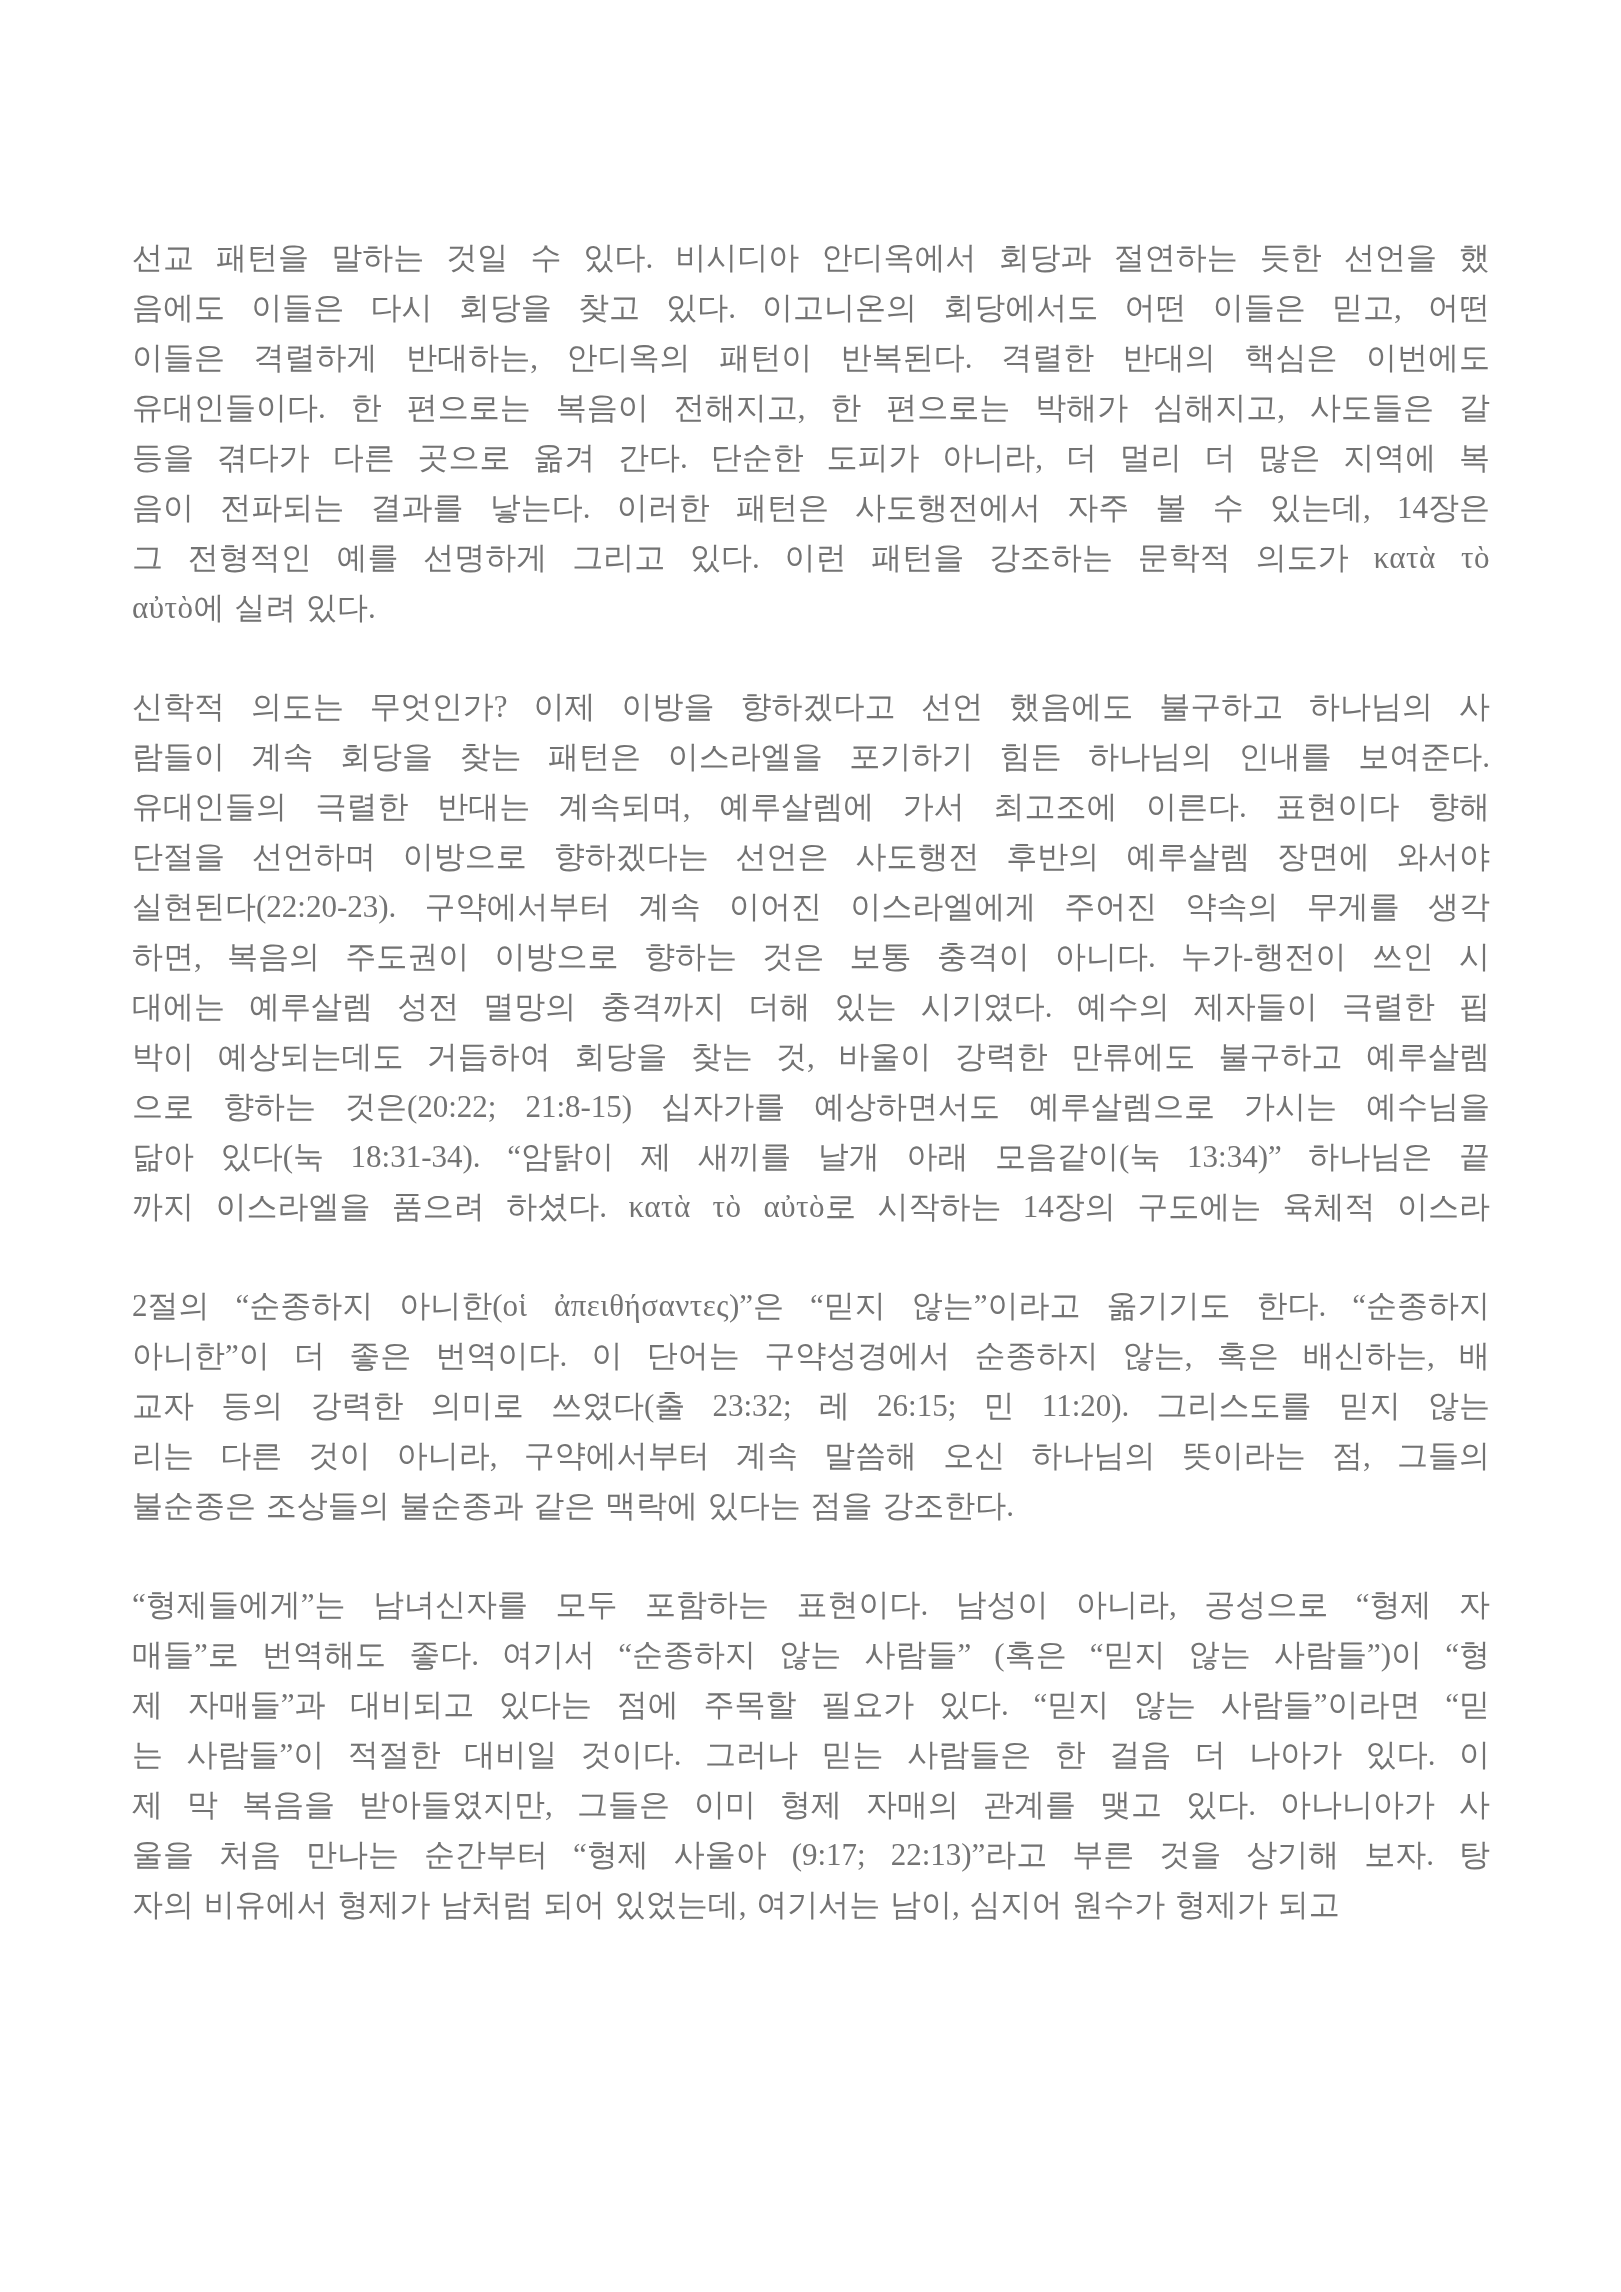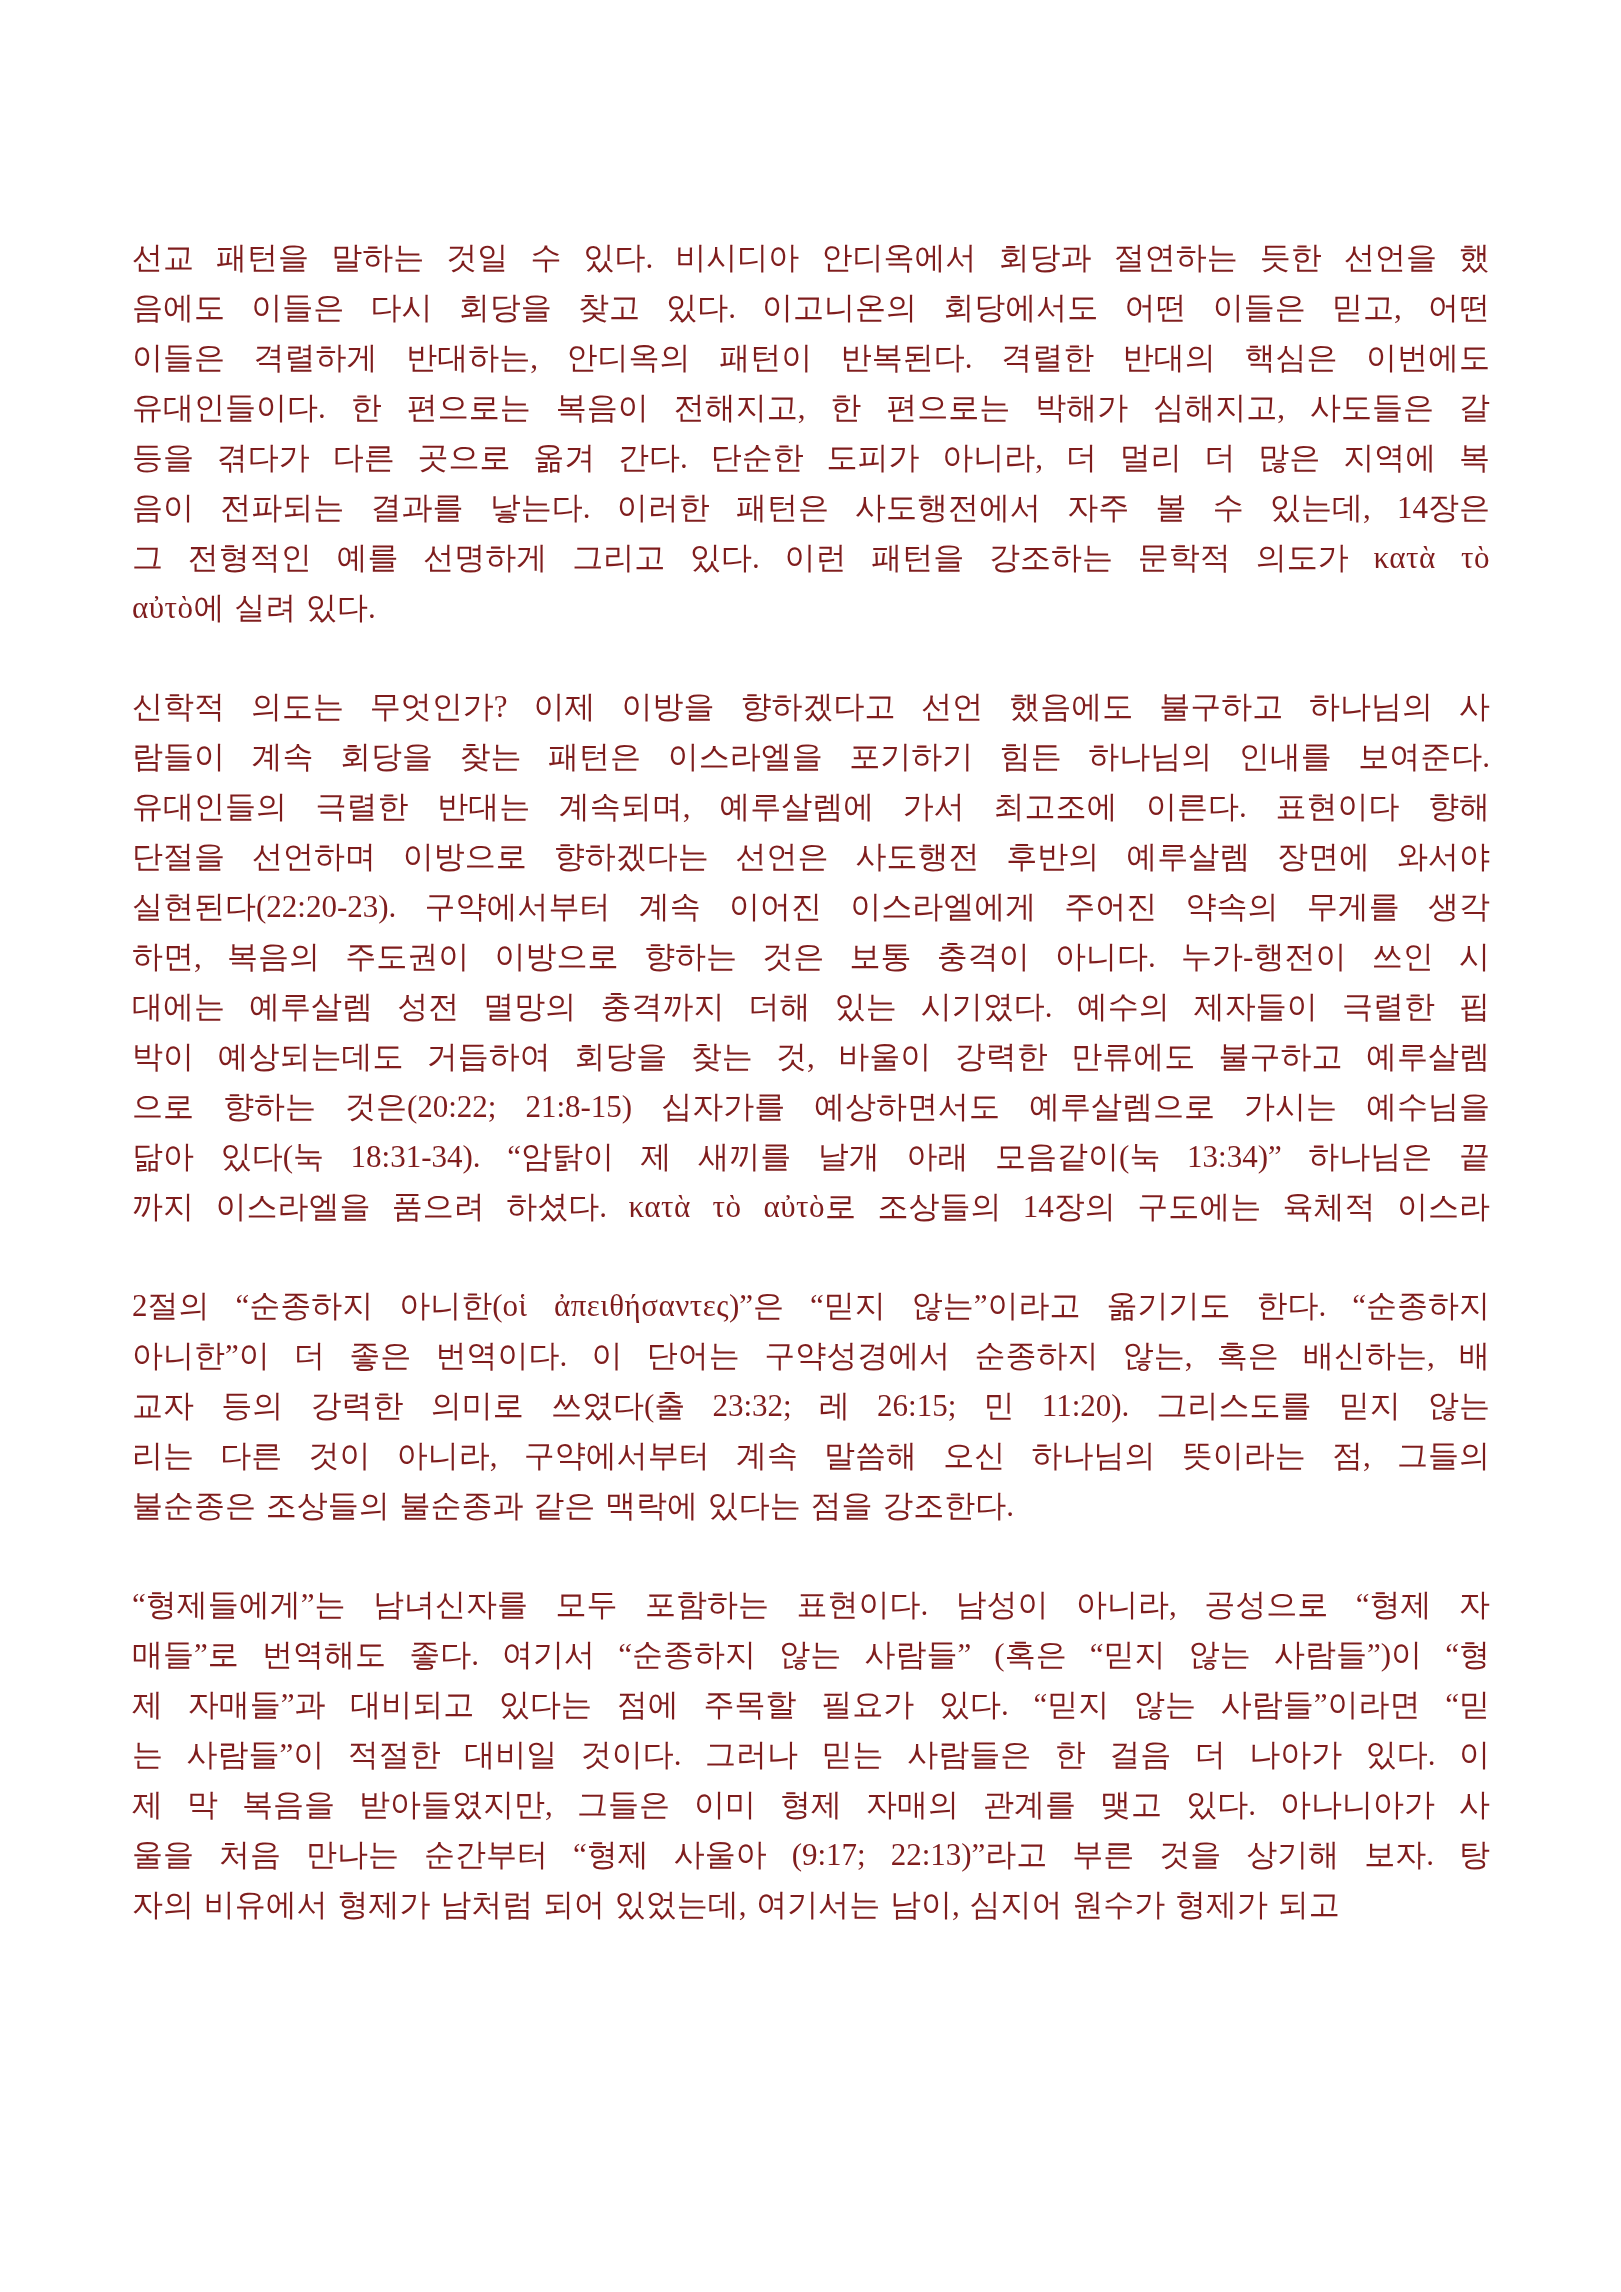--- a/index.html
+++ b/index.html
@@ -16,7 +16,7 @@
     padding: 233px 131px 0 132px;
     overflow: hidden;
     font-family: "Liberation Serif", "DejaVu Serif", serif;
-    color: #7f1d1d;
+    color: #737373;
   }
   .content {
     width: 100%;

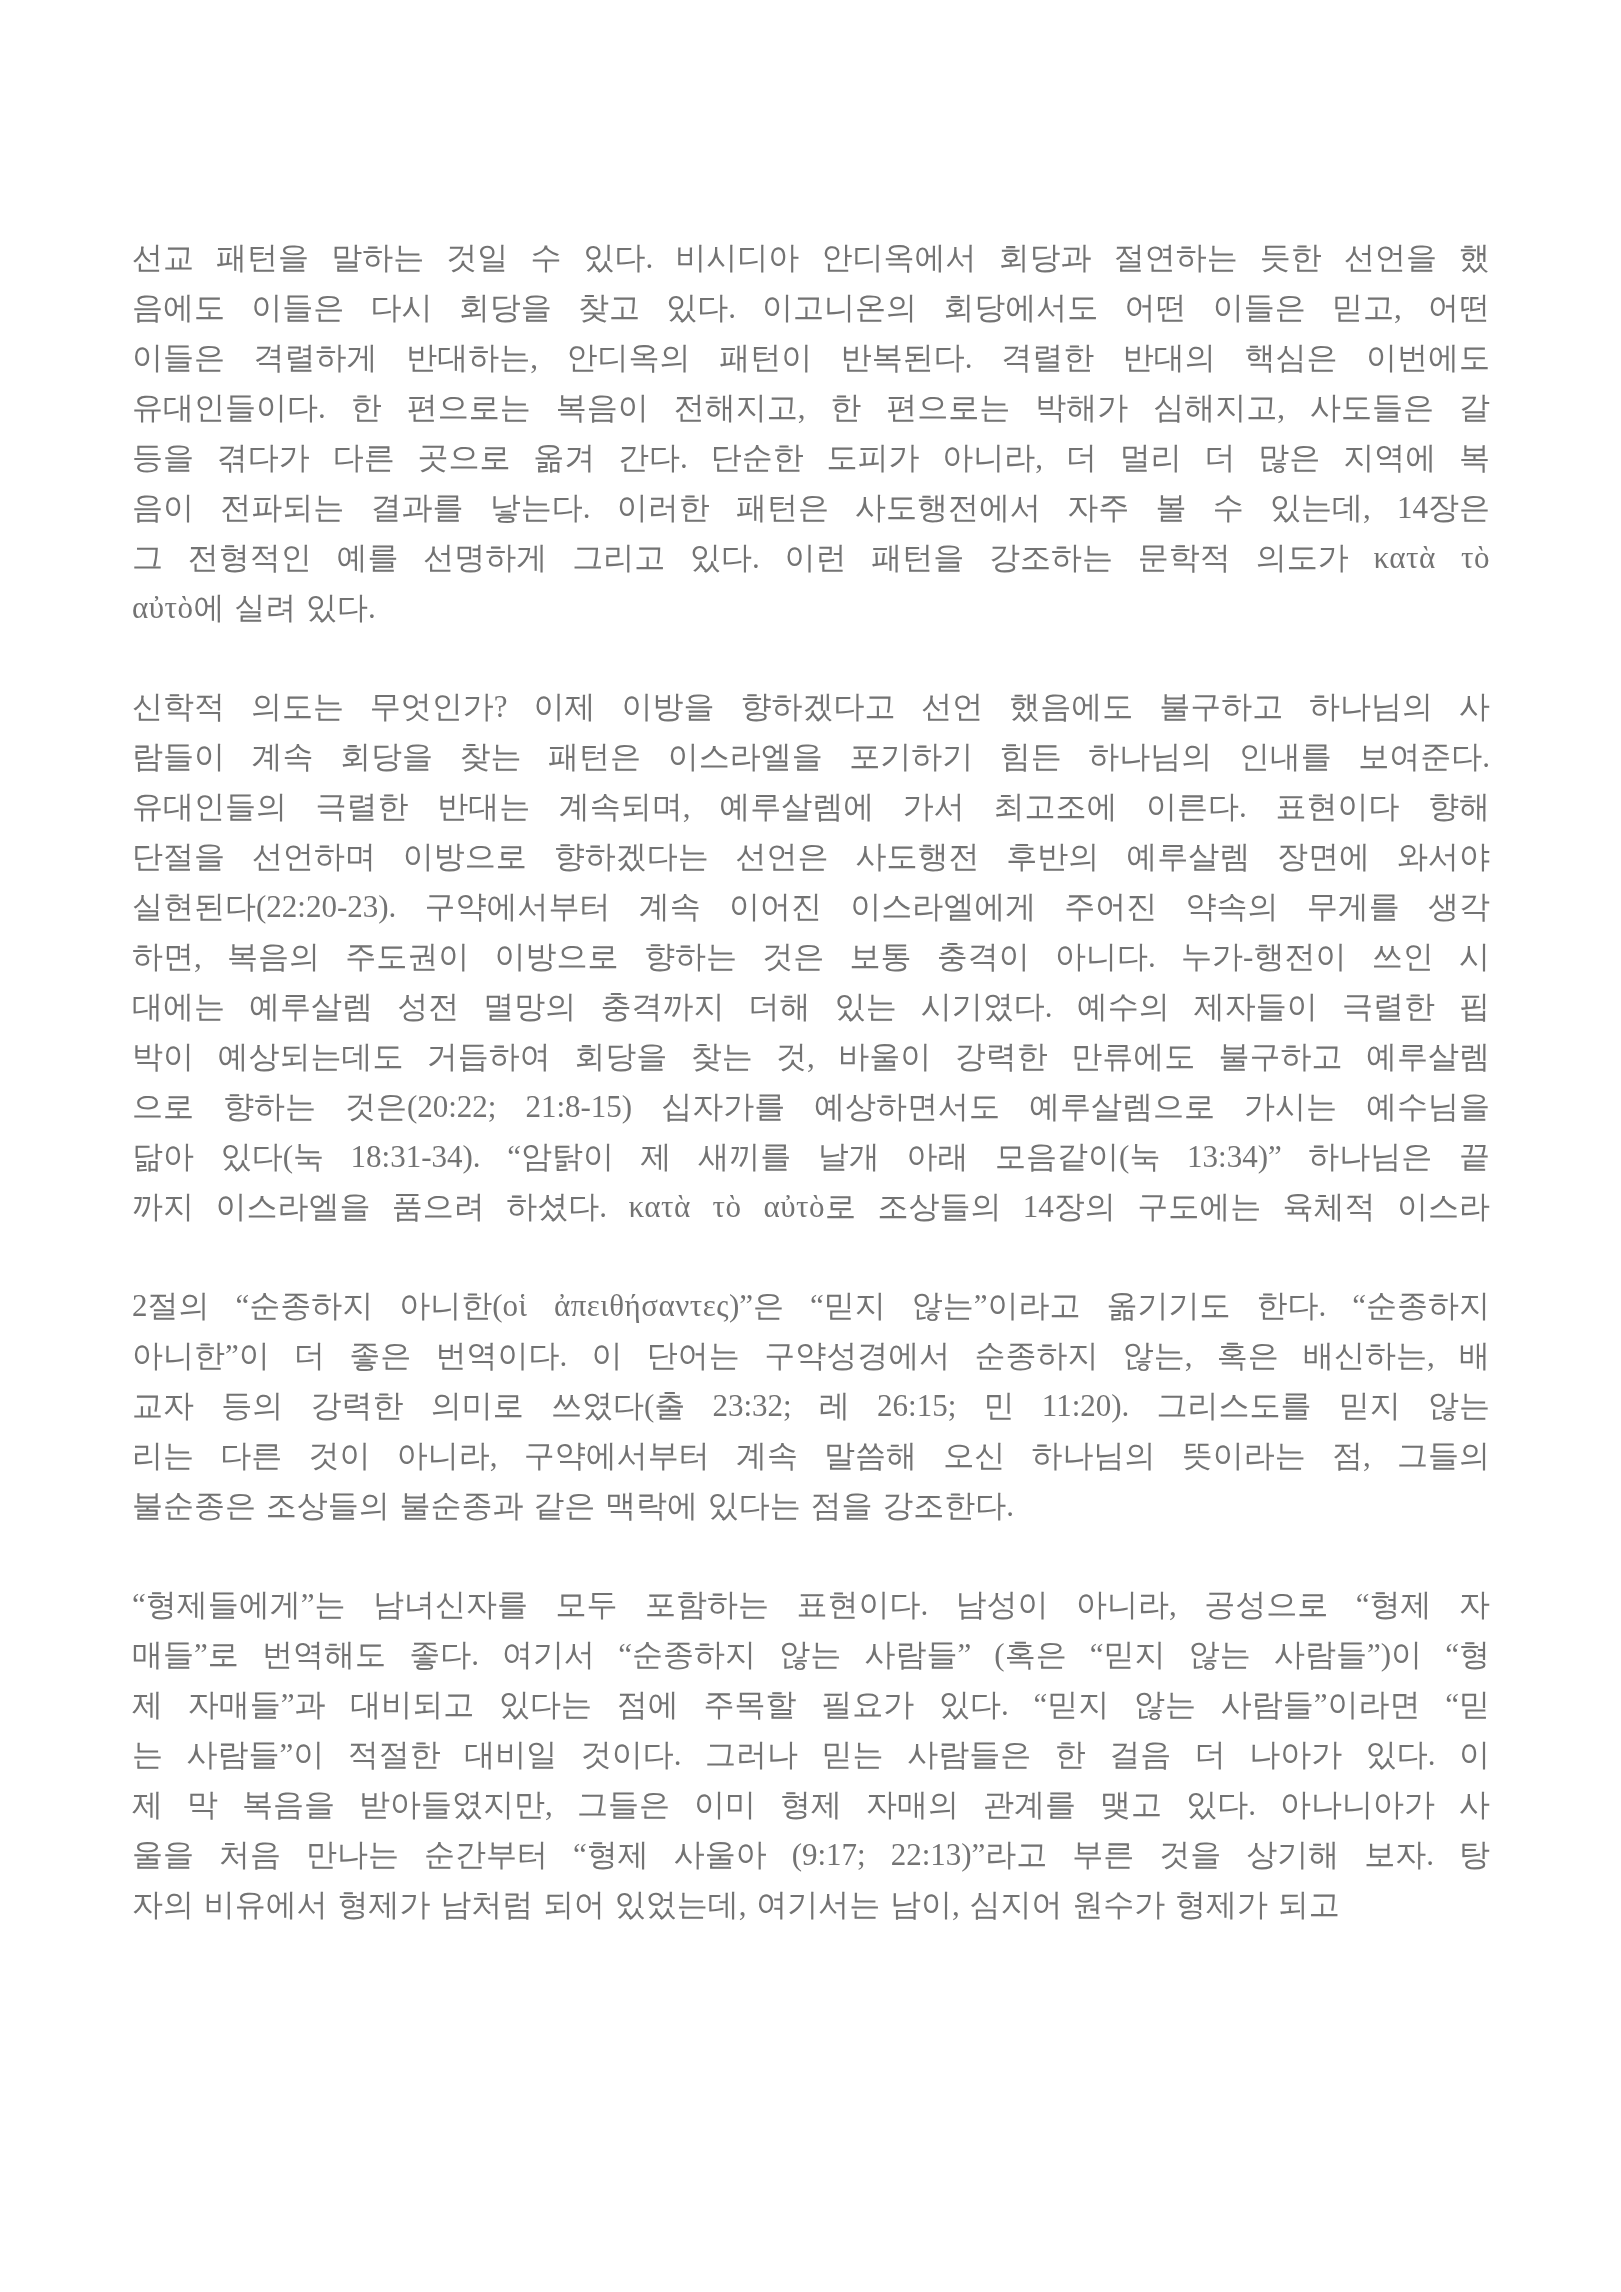--- a/index.html
+++ b/index.html
@@ -68,7 +68,7 @@
         <div class="line"><span>박이 예상되는데도 거듭하여 회당을 찾는 것, 바울이 강력한 만류에도 불구하고 예루살렘</span></div>
         <div class="line"><span>으로 향하는 것은(20:22; 21:8-15) 십자가를 예상하면서도 예루살렘으로 가시는 예수님을</span></div>
         <div class="line"><span>닮아 있다(눅 18:31-34). “암탉이 제 새끼를 날개 아래 모음같이(눅 13:34)” 하나님은 끝</span></div>
-        <div class="line"><span>까지 이스라엘을 품으려 하셨다. </span><span class="greek">κατὰ τὸ αὐτὸ</span><span>로 조상들의 14장의 구도에는 육체적 이스라</span></div>
+        <div class="line"><span>까지 이스라엘을 품으려 하셨다. </span><span class="greek">κατὰ τὸ αὐτὸ</span><span>로 시작하는 14장의 구도에는 육체적 이스라</span></div>
       </div>
       <div class="paragraph">
         <div class="line"><span>2절의 “순종하지 아니한(</span><span class="greek">οἱ ἀπειθήσαντες</span><span>)”은 “믿지 않는”이라고 옮기기도 한다. “순종하지</span></div>

